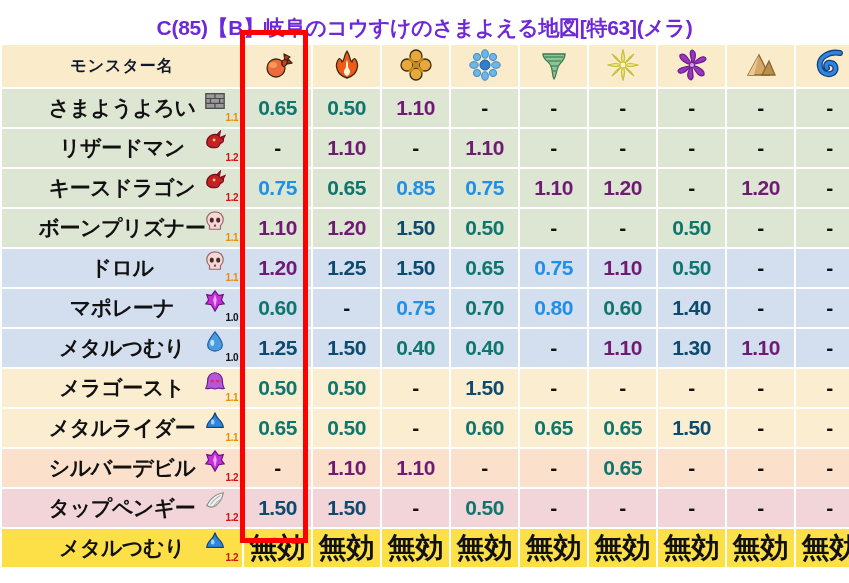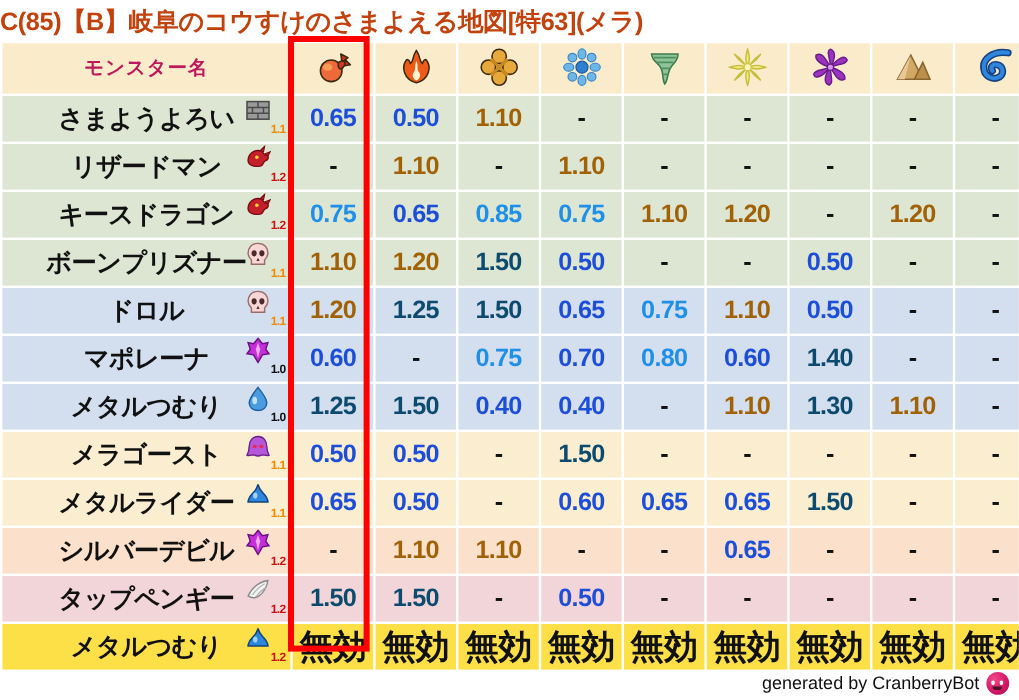--- a/index.html
+++ b/index.html
@@ -18,12 +18,12 @@
 
   
   .title {
-    text-align: left;
+    text-align: center;
     font-size: 21px;
     font-weight: bold;
-    color: #c2410c;
+    color: #6d28d9;
     line-height: 28px;
-    padding-top: 5px;
+    padding-top: 14px;
     letter-spacing: -0.3px;
     white-space: nowrap;
   }

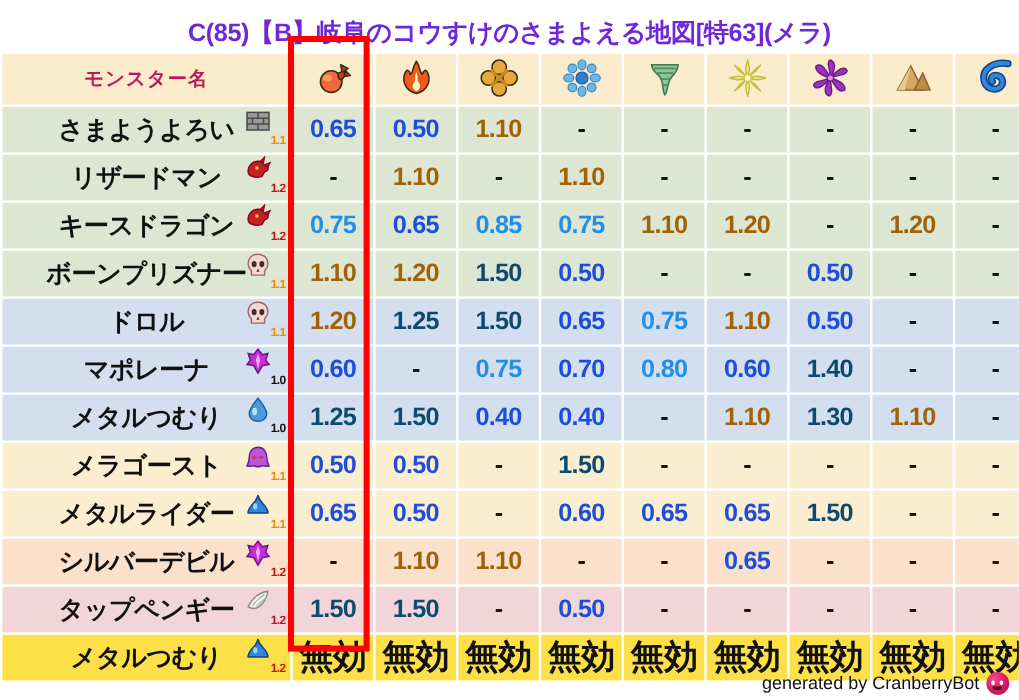--- a/index.html
+++ b/index.html
@@ -53,7 +53,7 @@
   td.head-name {
     font-size: 16px;
     font-weight: normal;
-    color: #be185d;
+    color: #0f172a;
     text-align: center;
     padding-right: 8px;
     letter-spacing: 1px;

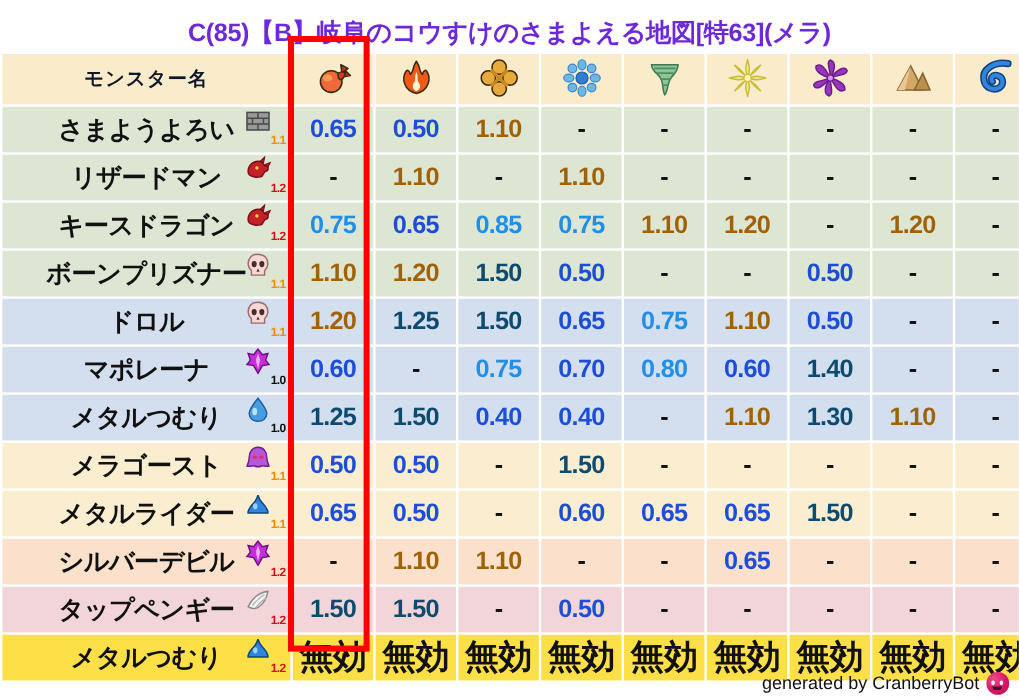--- a/index.html
+++ b/index.html
@@ -111,7 +111,7 @@
   td.val.naught { font-size: 28px; color: #111; letter-spacing: 0px; }
 
   
-  .v-darkblue { color: #1d4ed8; }
+  .v-darkblue { color: #0f766e; }
   .v-blue     { color: #1f8fe8; }
   .v-orange   { color: #a16207; }
   .v-red      { color: #0c4a6e; }

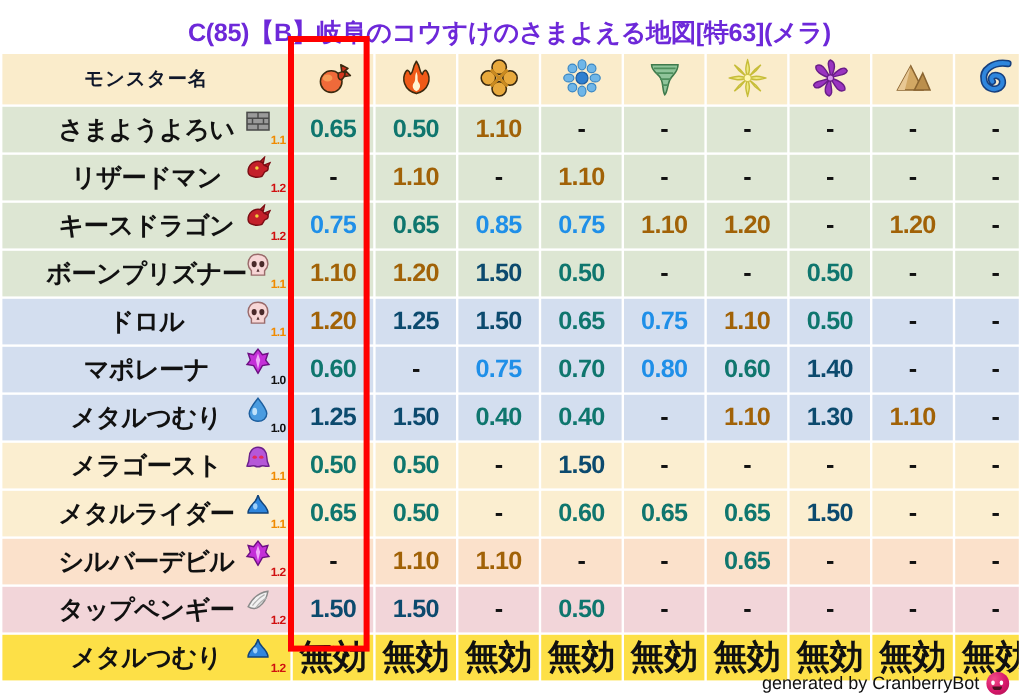--- a/index.html
+++ b/index.html
@@ -113,7 +113,7 @@
   
   .v-darkblue { color: #0f766e; }
   .v-blue     { color: #1f8fe8; }
-  .v-orange   { color: #a16207; }
+  .v-orange   { color: #701a75; }
   .v-red      { color: #0c4a6e; }
   .v-dash     { color: #111111; }
 

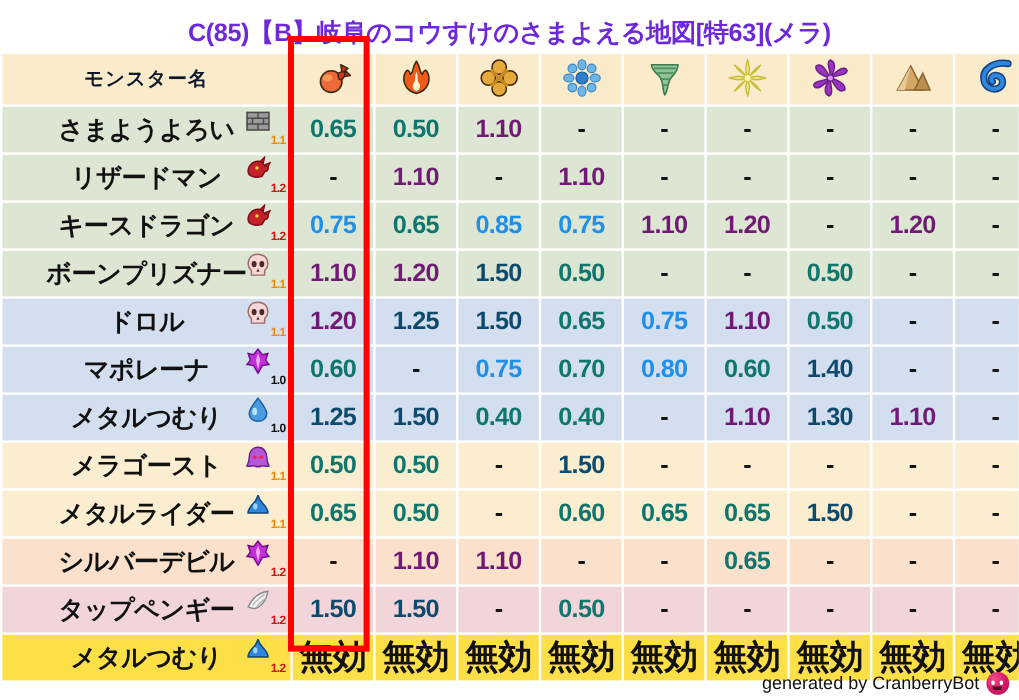--- a/index.html
+++ b/index.html
@@ -514,10 +514,6 @@
 
   <div id="hl"></div>
 
-  <div class="footer">
-    <span>generated by CranberryBot</span>
-    <span class="berry"></span>
-  </div>
 
 </div>
 

